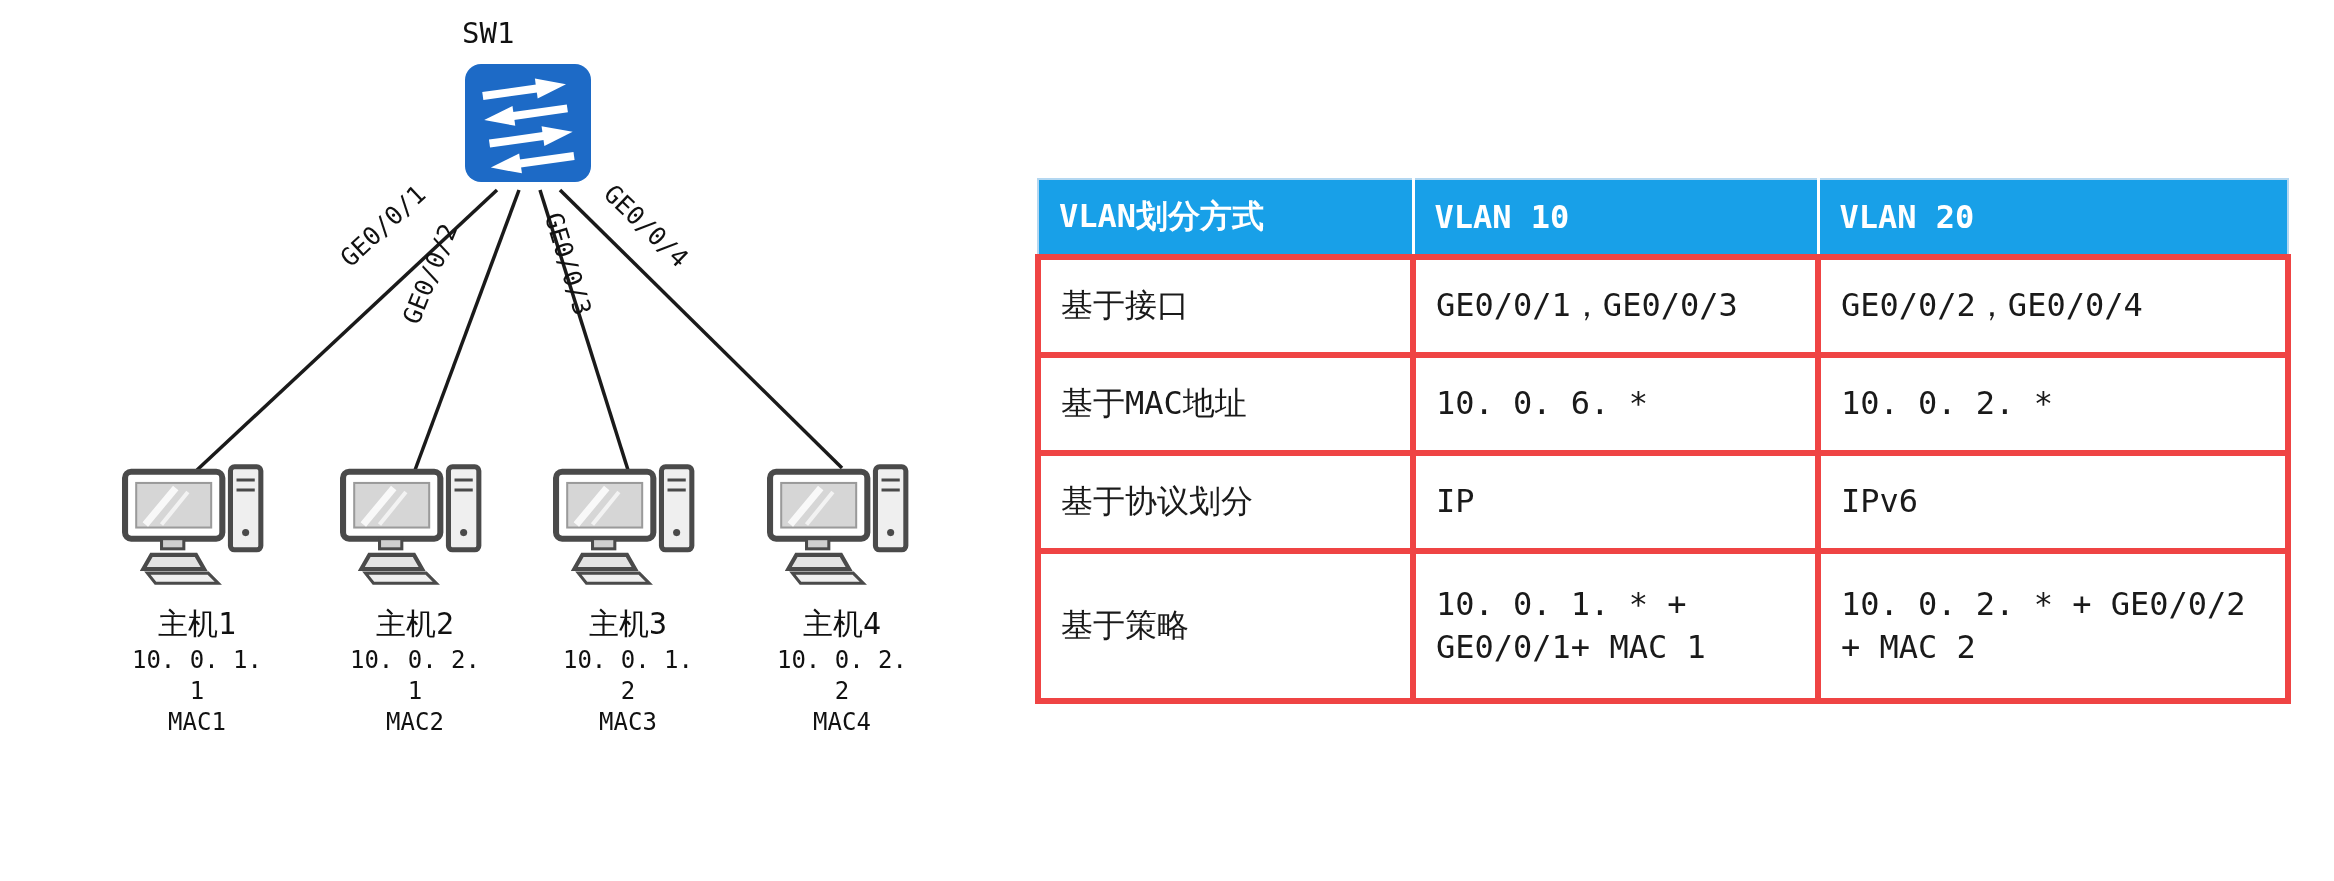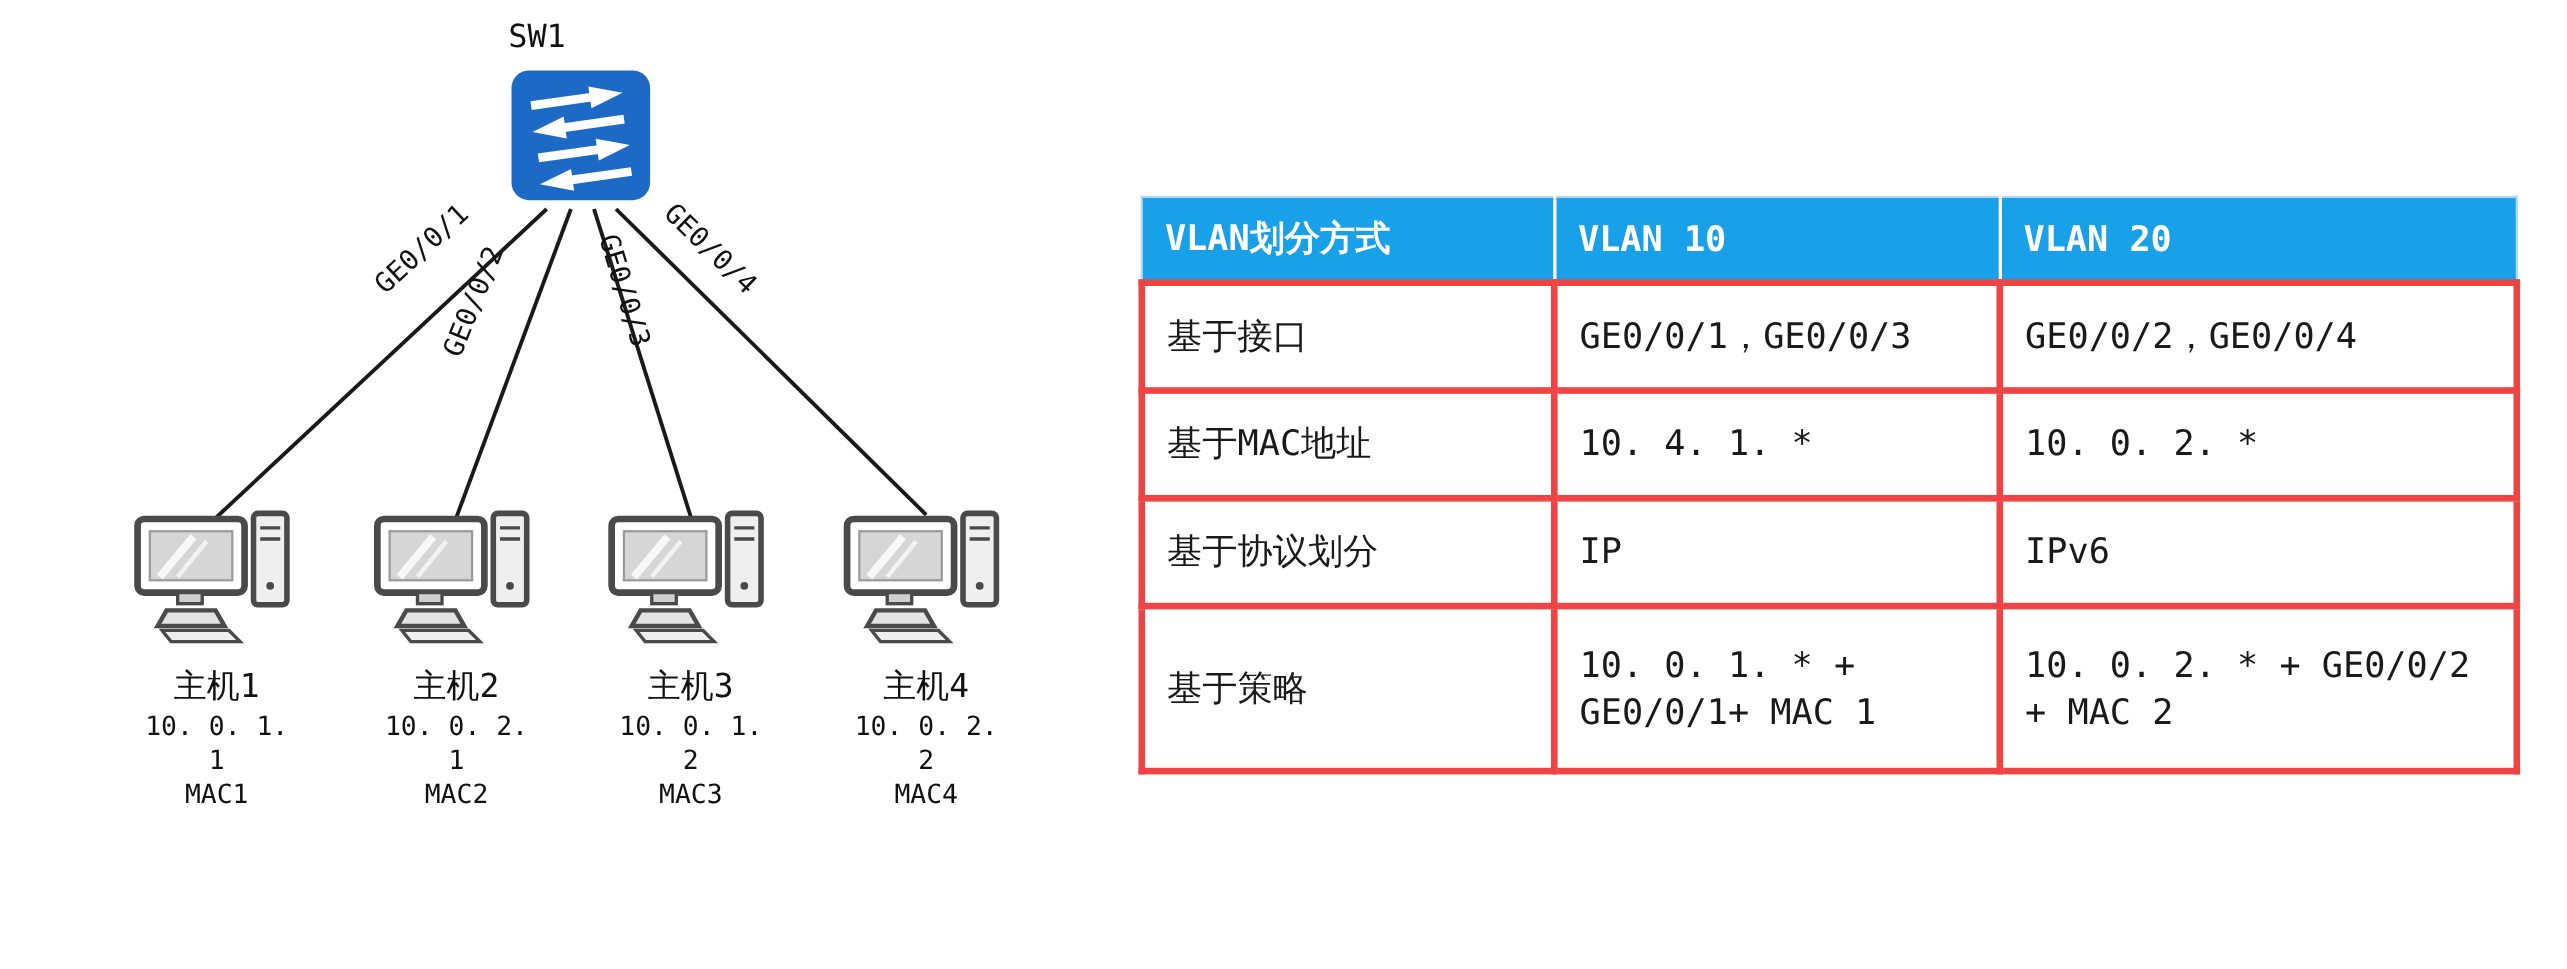--- a/index.html
+++ b/index.html
@@ -167,7 +167,7 @@
       </tr>
       <tr>
         <td>基于MAC地址</td>
-        <td>10. 4. 1. *</td>
+        <td>10. 0. 6. *</td>
         <td>10. 0. 2. *</td>
       </tr>
       <tr>

